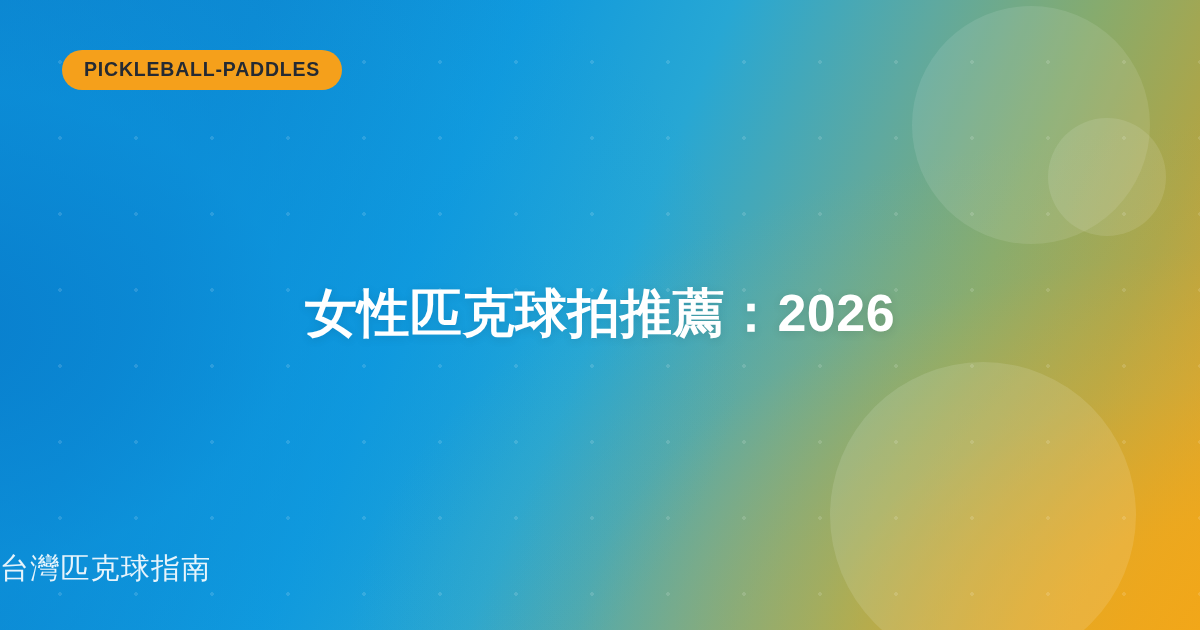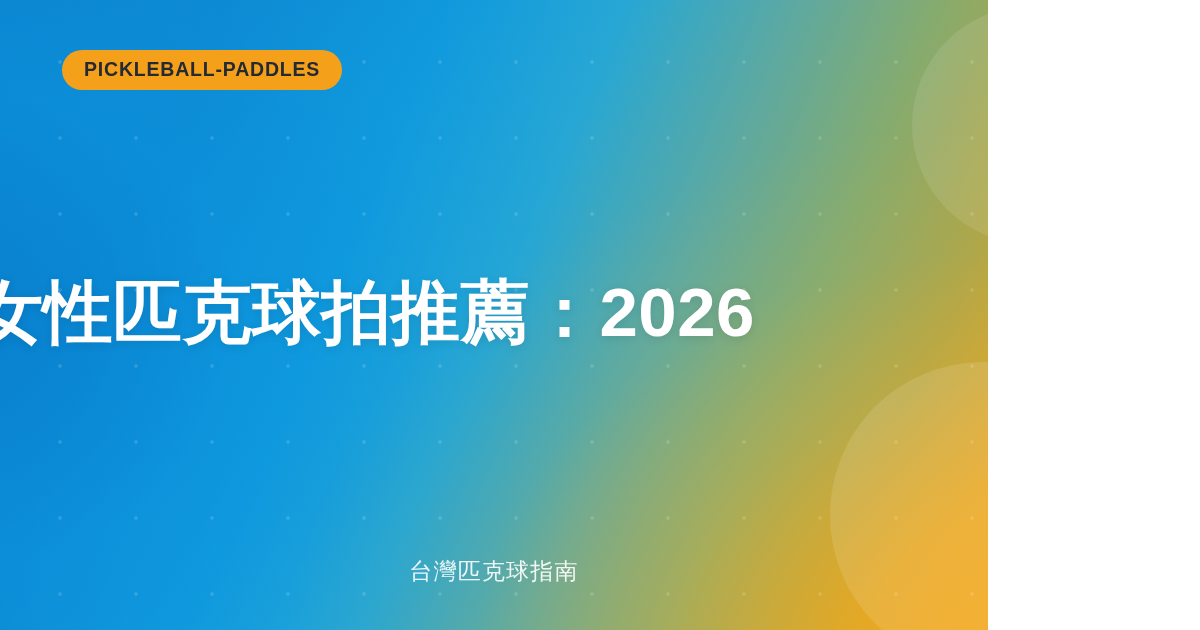--- a/index.html
+++ b/index.html
@@ -14,7 +14,7 @@
 
   .card {
     position: relative;
-    width: 988px;
+    width: 1200px;
     height: 630px;
     overflow: hidden;
     box-sizing: border-box;

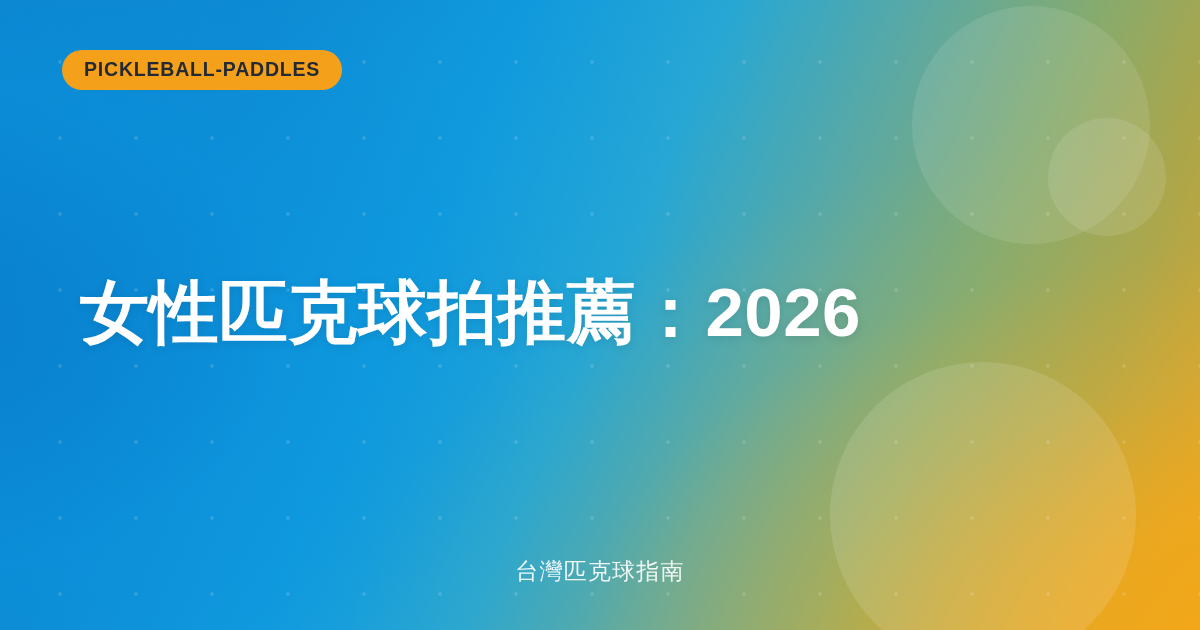--- a/index.html
+++ b/index.html
@@ -113,9 +113,9 @@
     width: 1040px;
     margin: 8px;
     padding: 0 0 4px 0;
-    text-align: left;
+    text-align: center;
     color: #ffffff;
-    font-size: 69px;
+    font-size: 52px;
     font-weight: 700;
     line-height: 92px;
     letter-spacing: 0.5px;

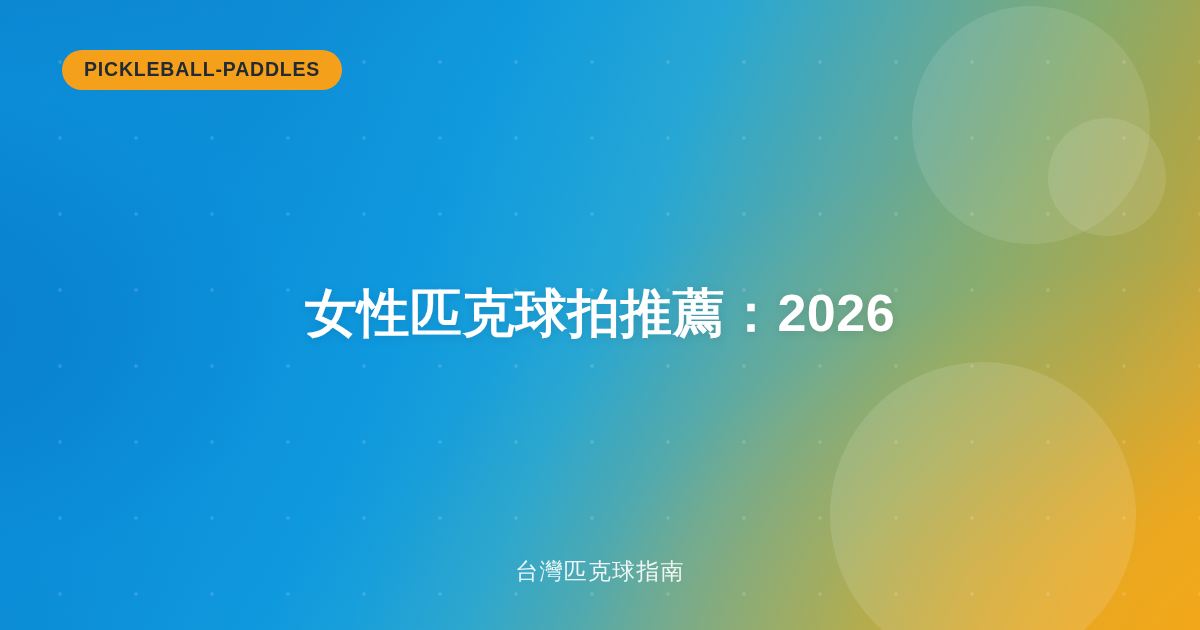--- a/index.html
+++ b/index.html
@@ -128,9 +128,9 @@
     left: 0;
     right: 0;
     bottom: 44px;
-    text-align: center;
+    text-align: left;
     color: rgba(255,255,255,0.90);
-    font-size: 23px;
+    font-size: 29px;
     font-weight: 400;
     letter-spacing: 1.2px;
     line-height: 1.2;

